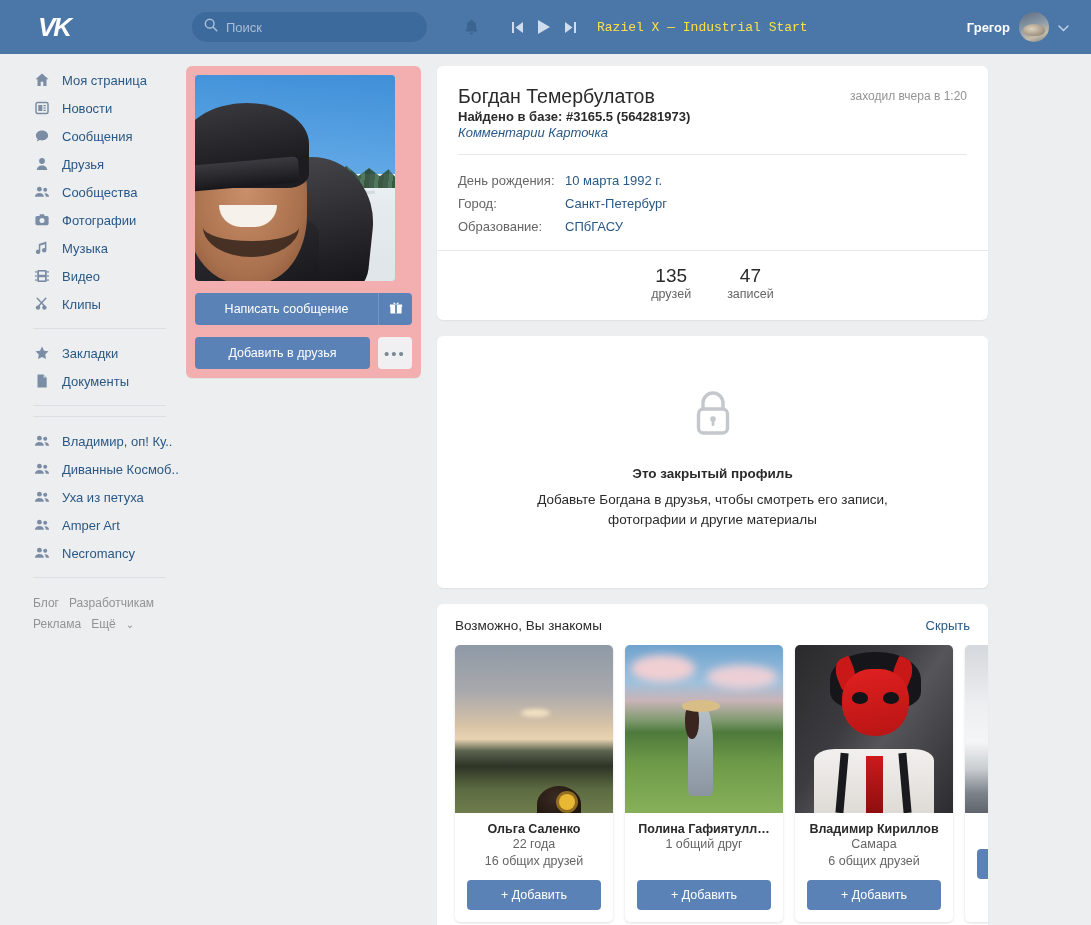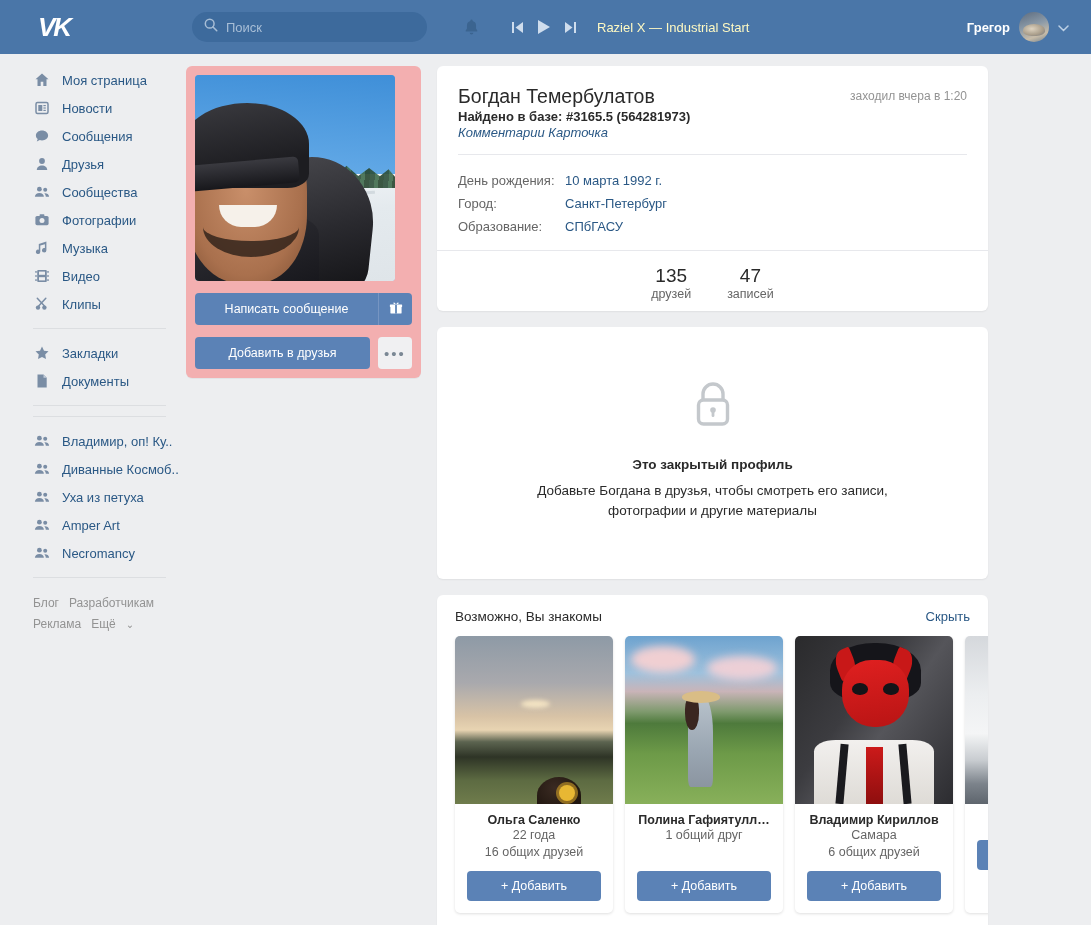--- a/index.html
+++ b/index.html
@@ -60,10 +60,11 @@
   }
   .player-btn { cursor: pointer; display: flex; align-items: center; }
   .player-track {
-    color: #fef9c3;
+    color: #fde047;
     font-size: 13px;
     margin-left: 8px;
     white-space: nowrap;
+    font-family: Liberation Mono, monospace;
   }
 
   .header-right {

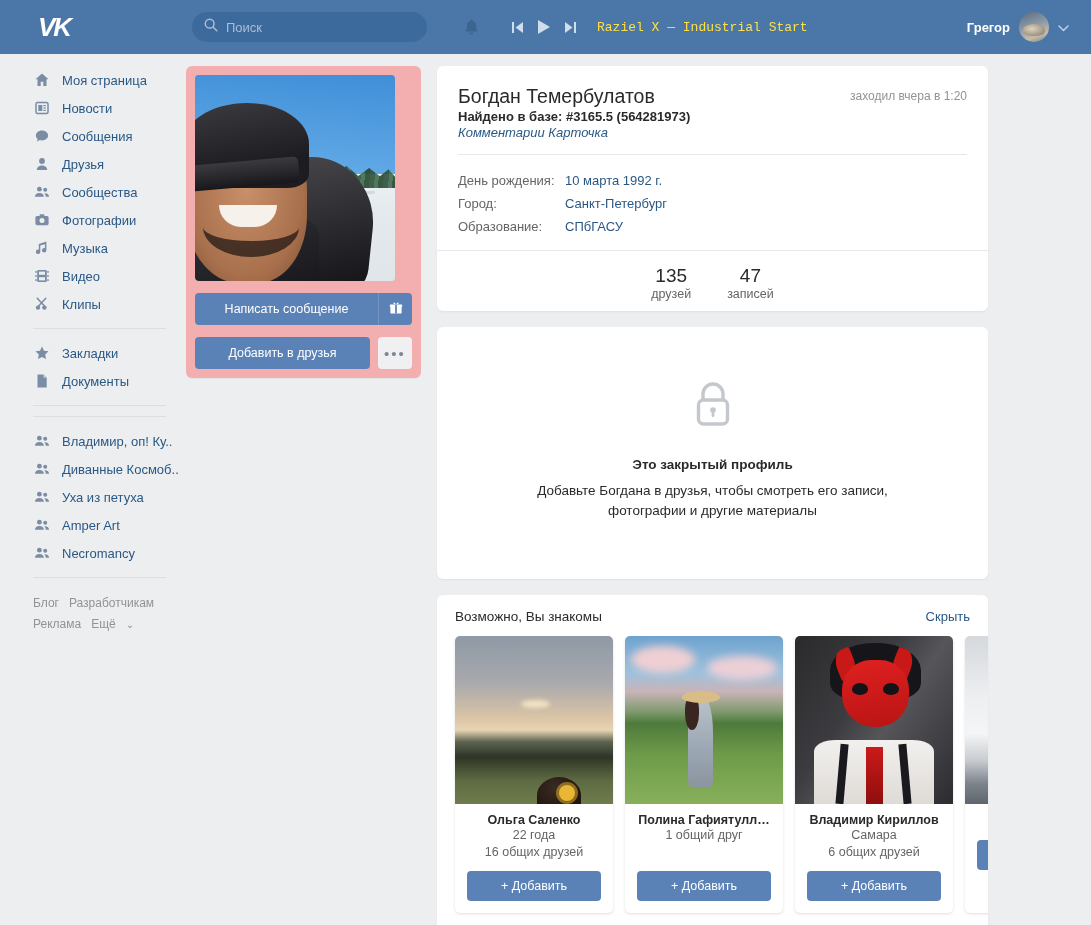--- a/index.html
+++ b/index.html
@@ -285,7 +285,7 @@
     display: flex;
     justify-content: center;
     gap: 36px;
-    padding: 13px 0 10px;
+    padding: 13px 0 19px;
     border-top: 1px solid #e7e8ec;
   }
   .count-cell { text-align: center; cursor: pointer; }

